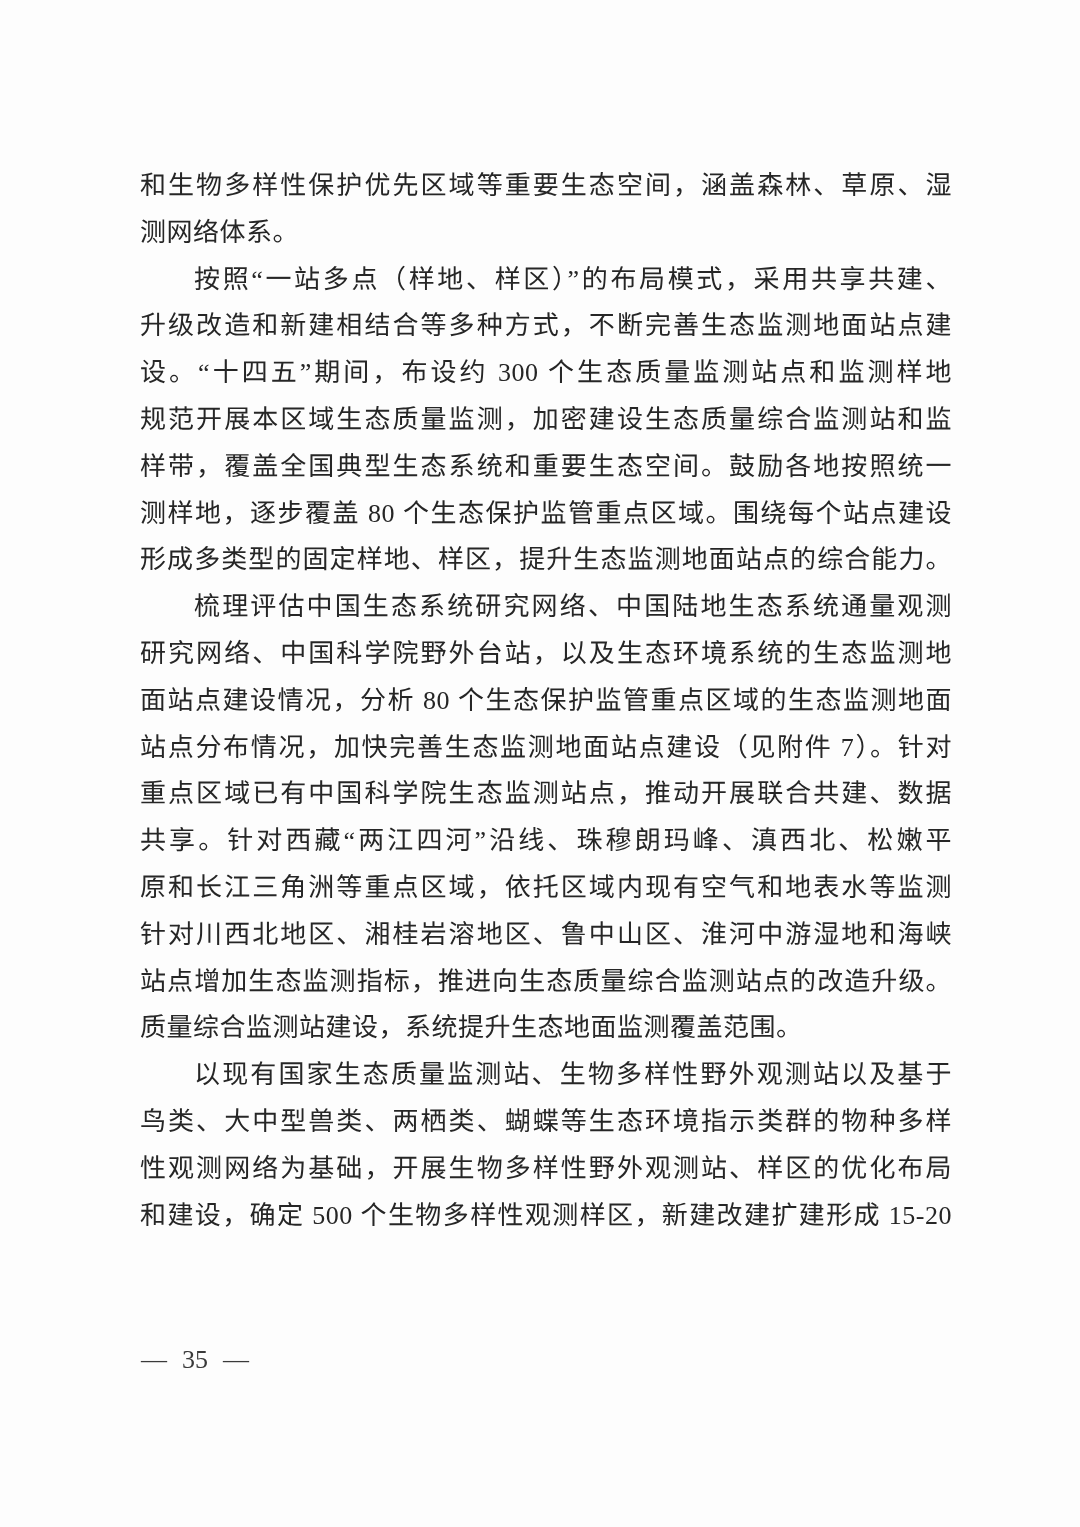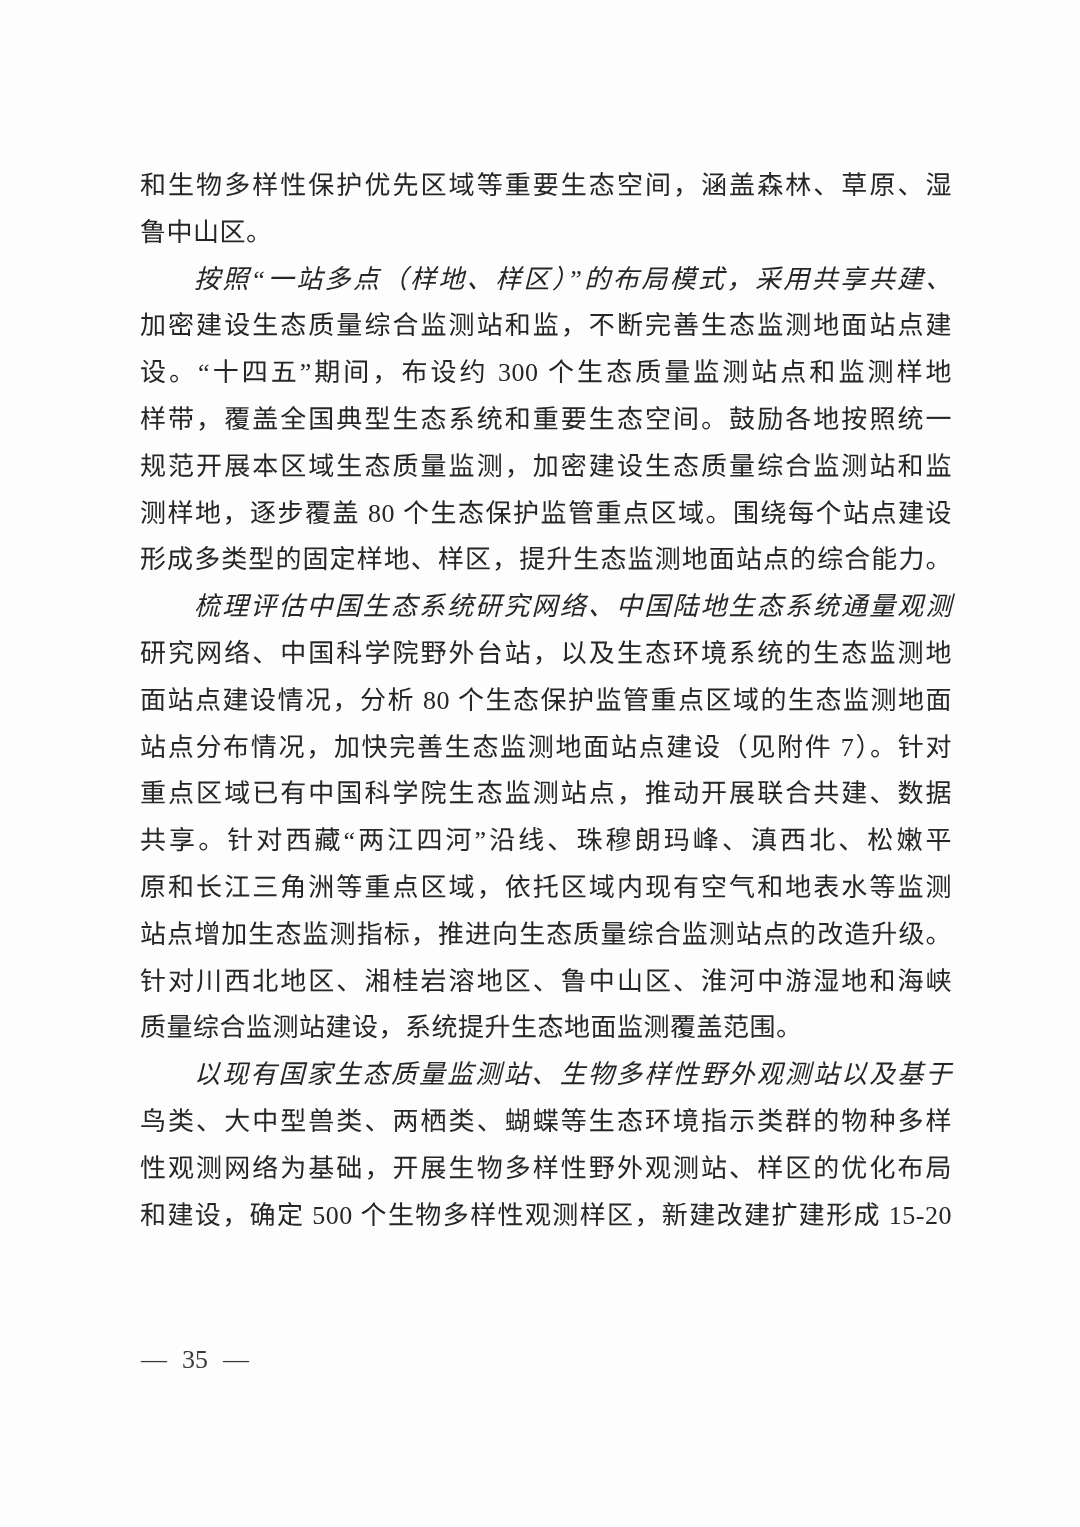--- a/index.html
+++ b/index.html
@@ -69,7 +69,7 @@
   <div class="doc-body" id="doc-body">
       <div class="paragraph">
         <div class="line">和生物多样性保护优先区域等重要生态空间，涵盖森林、草原、湿</div>
-        <div class="line last">鲁中山区。</div>
+        <div class="line last">测网络体系。</div>
       </div>
       <div class="paragraph">
         <div class="line indent">按照“一站多点（样地、样区）”的布局模式，采用共享共建、</div>

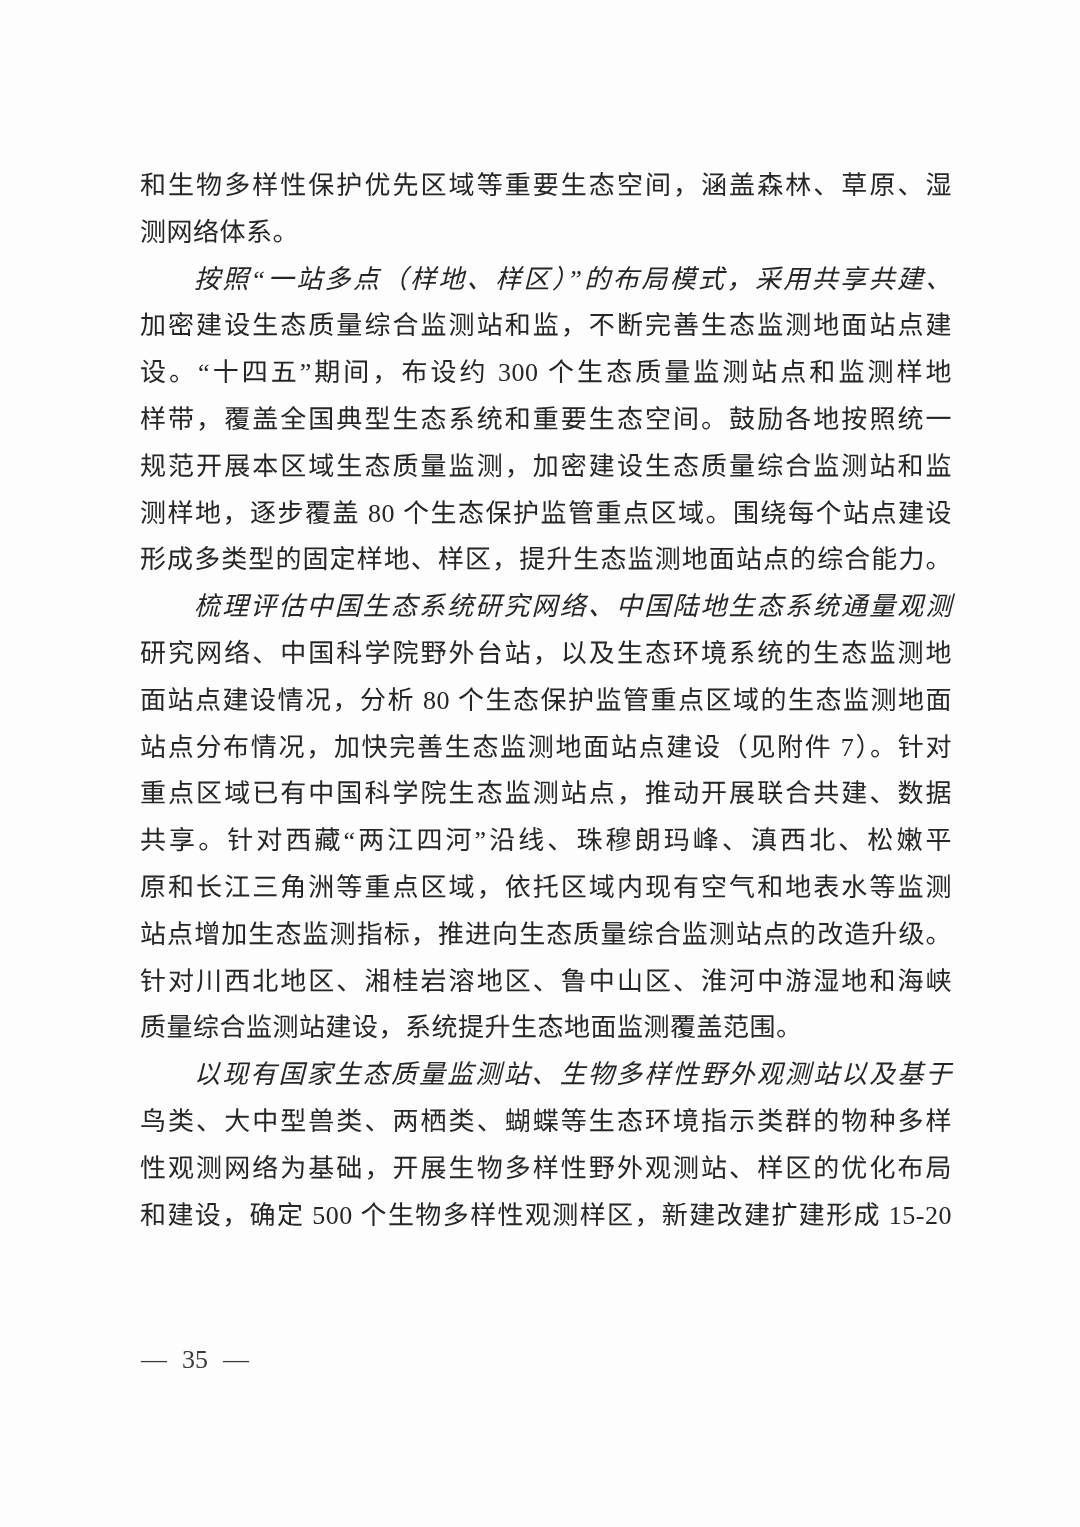--- a/index.html
+++ b/index.html
@@ -42,7 +42,6 @@
   }
   .line.indent {
     padding-left: 54px;
-    font-style: italic;
   }
   .line.last {
     text-align-last: left;

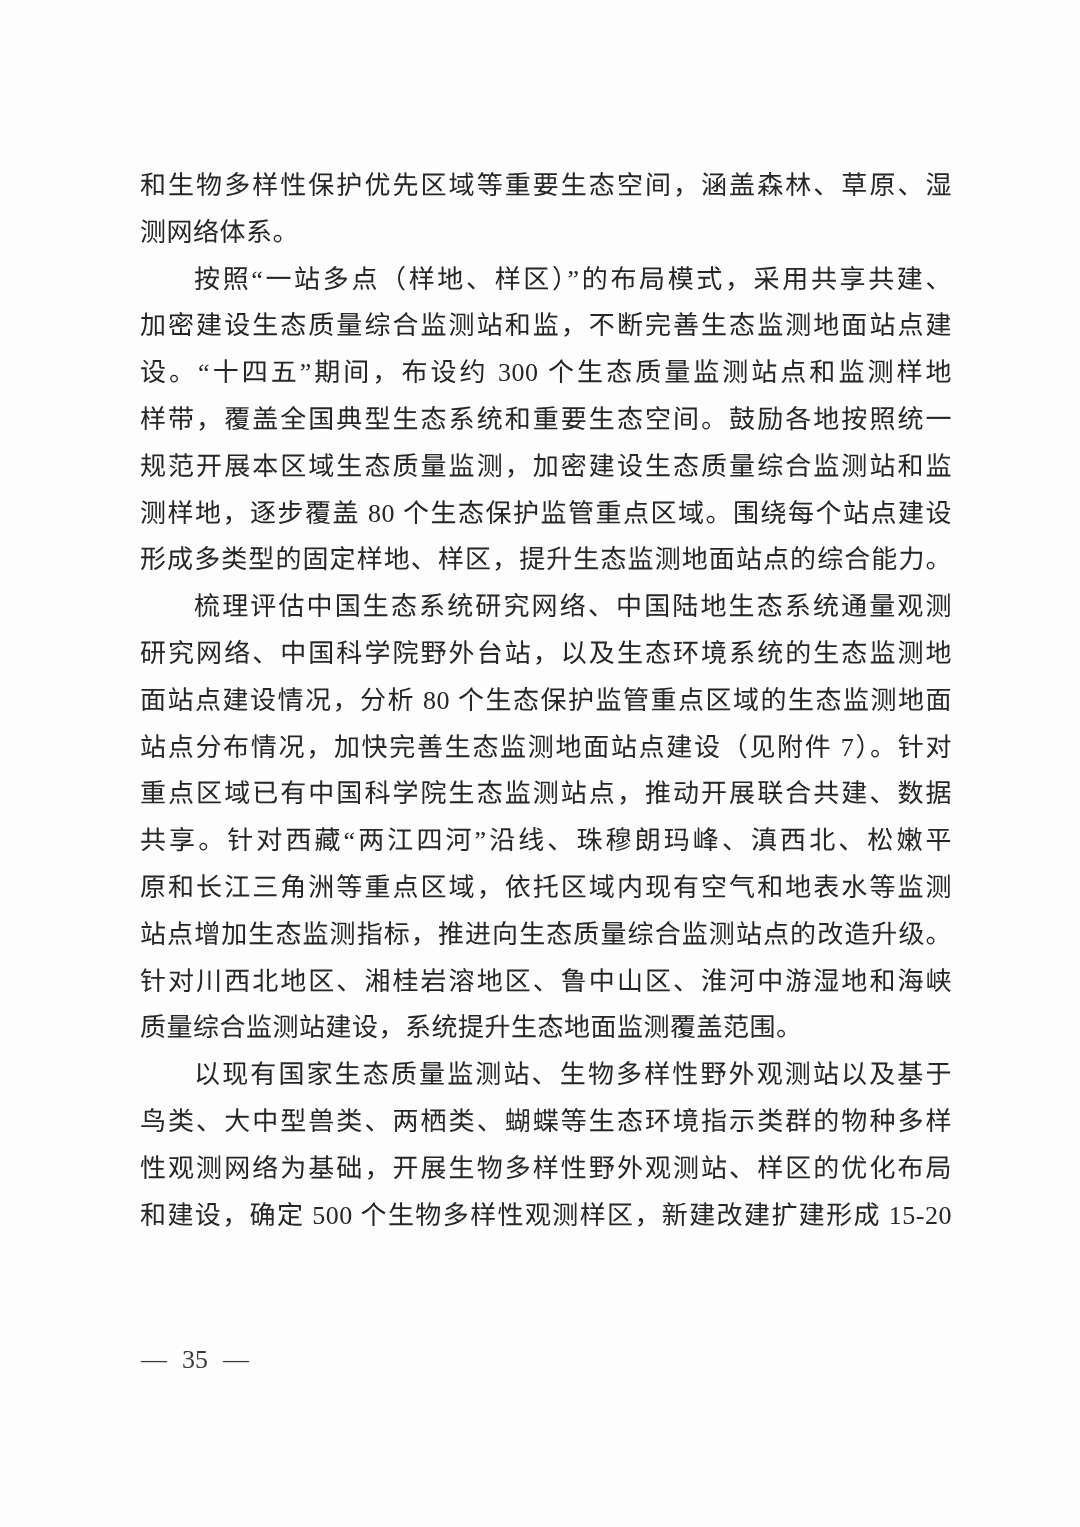--- a/index.html
+++ b/index.html
@@ -72,7 +72,7 @@
       </div>
       <div class="paragraph">
         <div class="line indent">按照“一站多点（样地、样区）”的布局模式，采用共享共建、</div>
-        <div class="line">加密建设生态质量综合监测站和监，不断完善生态监测地面站点建</div>
+        <div class="line">升级改造和新建相结合等多种方式，不断完善生态监测地面站点建</div>
         <div class="line">设。“十四五”期间，布设约 300 个生态质量监测站点和监测样地</div>
         <div class="line">样带，覆盖全国典型生态系统和重要生态空间。鼓励各地按照统一</div>
         <div class="line">规范开展本区域生态质量监测，加密建设生态质量综合监测站和监</div>

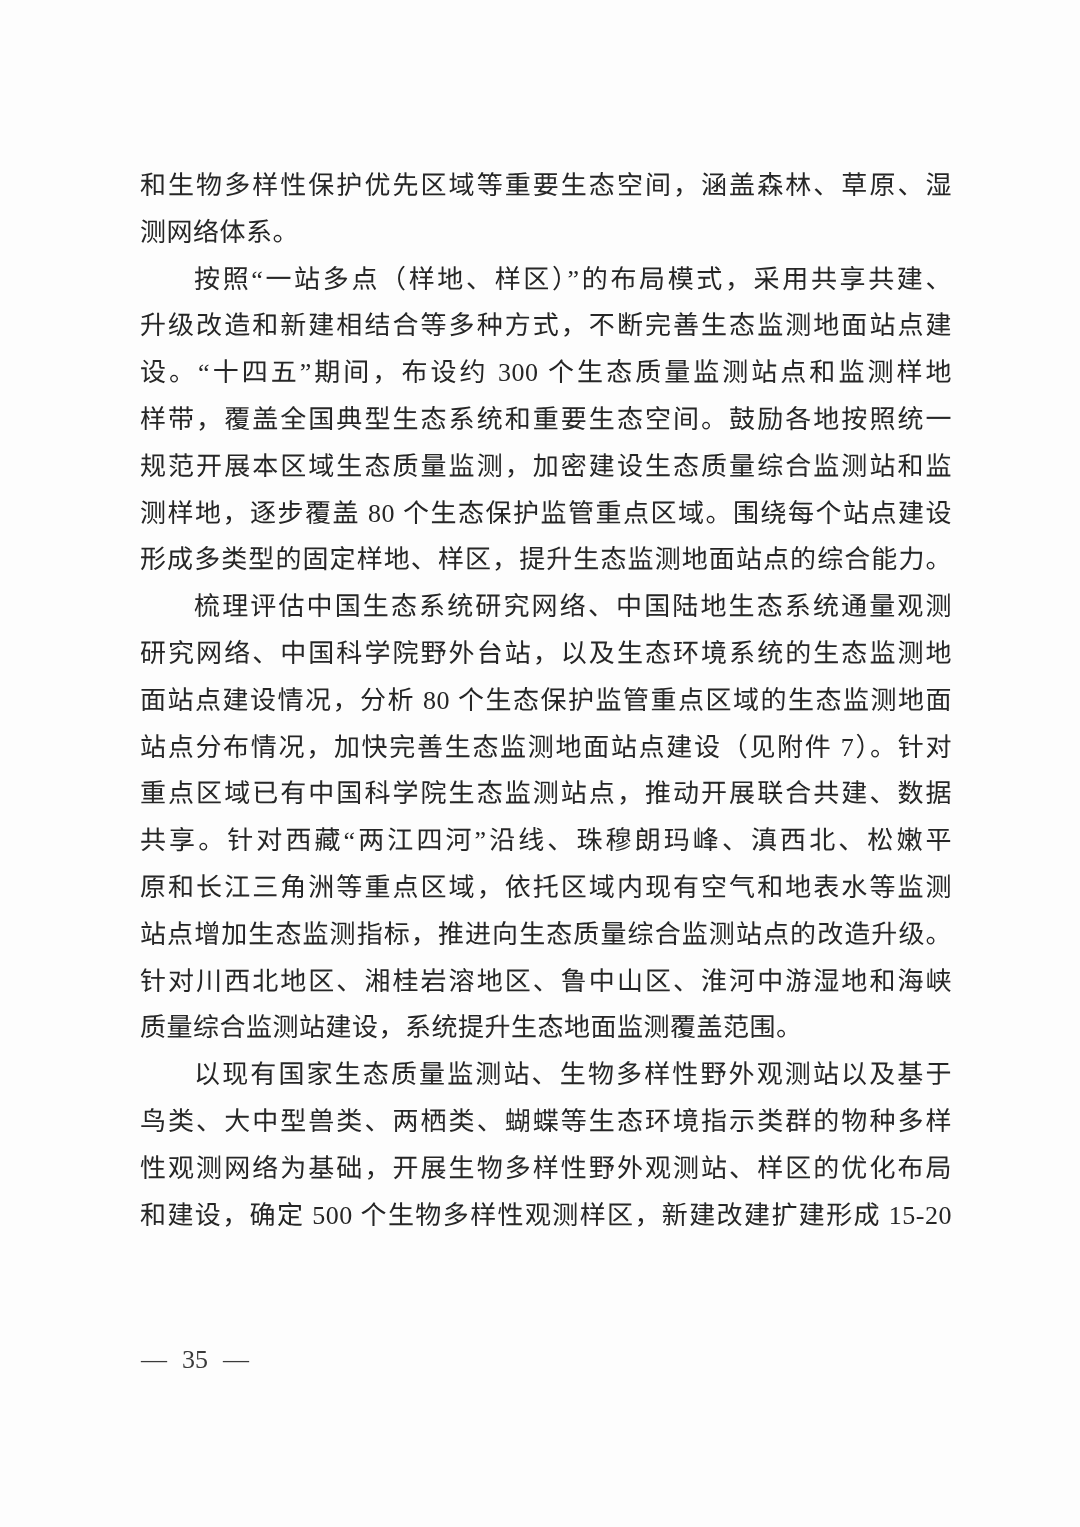--- a/index.html
+++ b/index.html
@@ -74,8 +74,8 @@
         <div class="line indent">按照“一站多点（样地、样区）”的布局模式，采用共享共建、</div>
         <div class="line">升级改造和新建相结合等多种方式，不断完善生态监测地面站点建</div>
         <div class="line">设。“十四五”期间，布设约 300 个生态质量监测站点和监测样地</div>
+        <div class="line">规范开展本区域生态质量监测，加密建设生态质量综合监测站和监</div>
         <div class="line">样带，覆盖全国典型生态系统和重要生态空间。鼓励各地按照统一</div>
-        <div class="line">规范开展本区域生态质量监测，加密建设生态质量综合监测站和监</div>
         <div class="line">测样地，逐步覆盖 80 个生态保护监管重点区域。围绕每个站点建设</div>
         <div class="line">形成多类型的固定样地、样区，提升生态监测地面站点的综合能力。</div>
       </div>

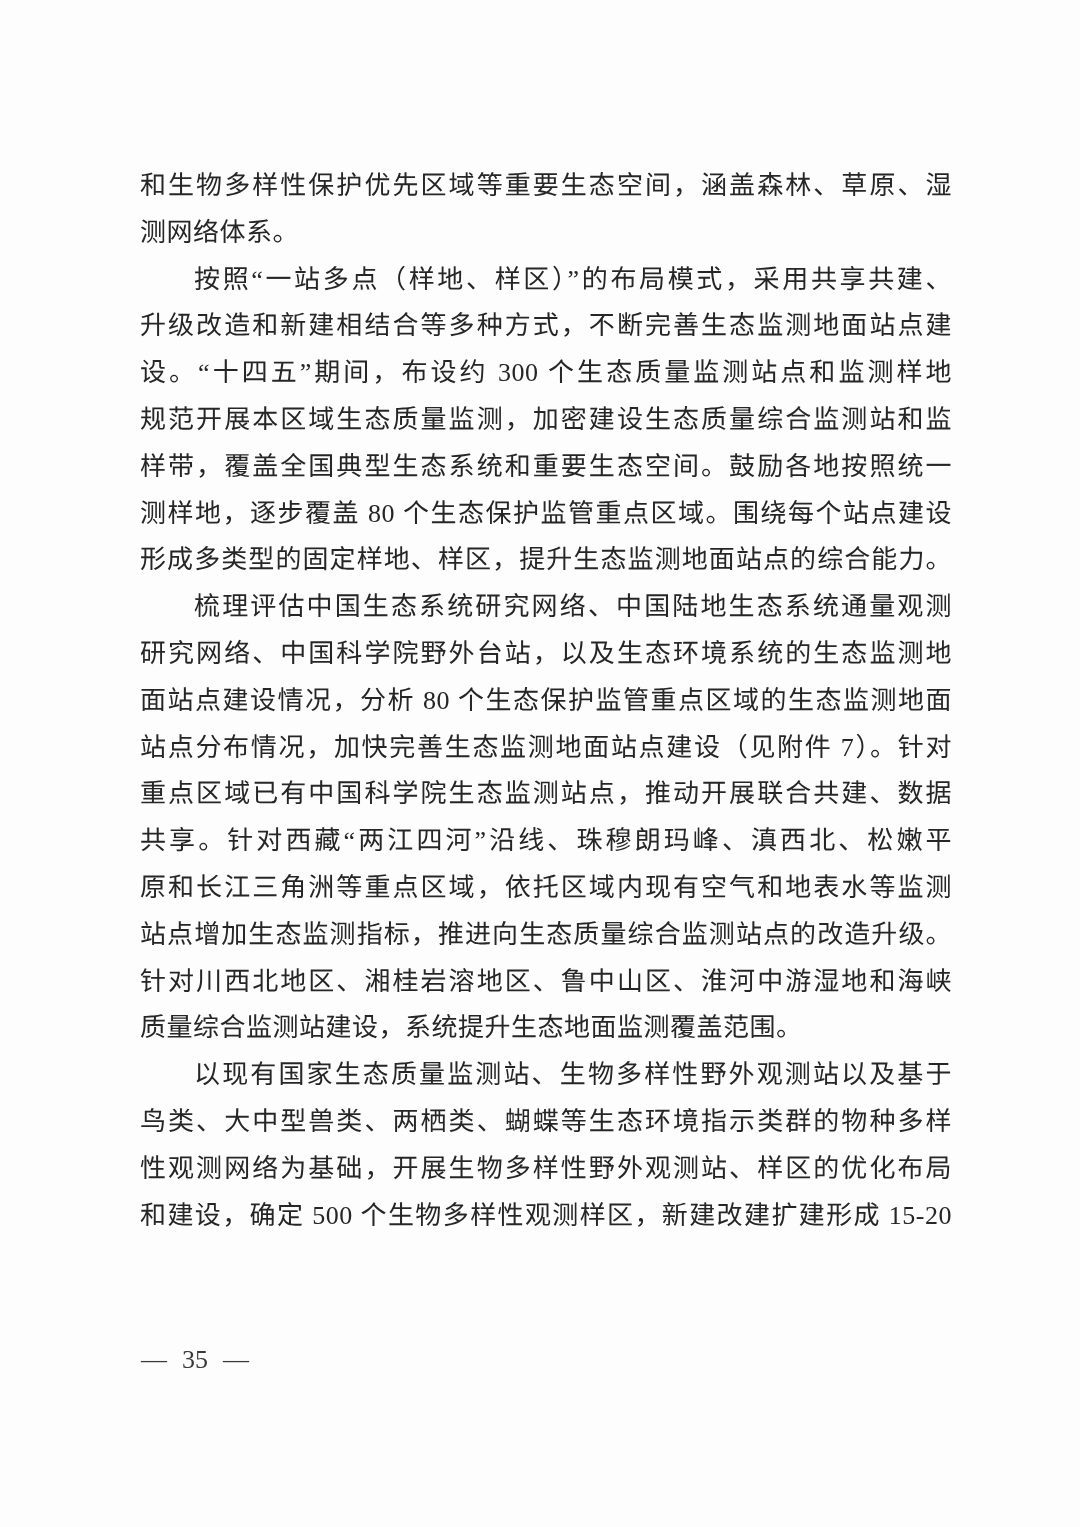--- a/index.html
+++ b/index.html
@@ -87,8 +87,8 @@
         <div class="line">重点区域已有中国科学院生态监测站点，推动开展联合共建、数据</div>
         <div class="line">共享。针对西藏“两江四河”沿线、珠穆朗玛峰、滇西北、松嫩平</div>
         <div class="line">原和长江三角洲等重点区域，依托区域内现有空气和地表水等监测</div>
+        <div class="line">针对川西北地区、湘桂岩溶地区、鲁中山区、淮河中游湿地和海峡</div>
         <div class="line">站点增加生态监测指标，推进向生态质量综合监测站点的改造升级。</div>
-        <div class="line">针对川西北地区、湘桂岩溶地区、鲁中山区、淮河中游湿地和海峡</div>
         <div class="line last">质量综合监测站建设，系统提升生态地面监测覆盖范围。</div>
       </div>
       <div class="paragraph">

